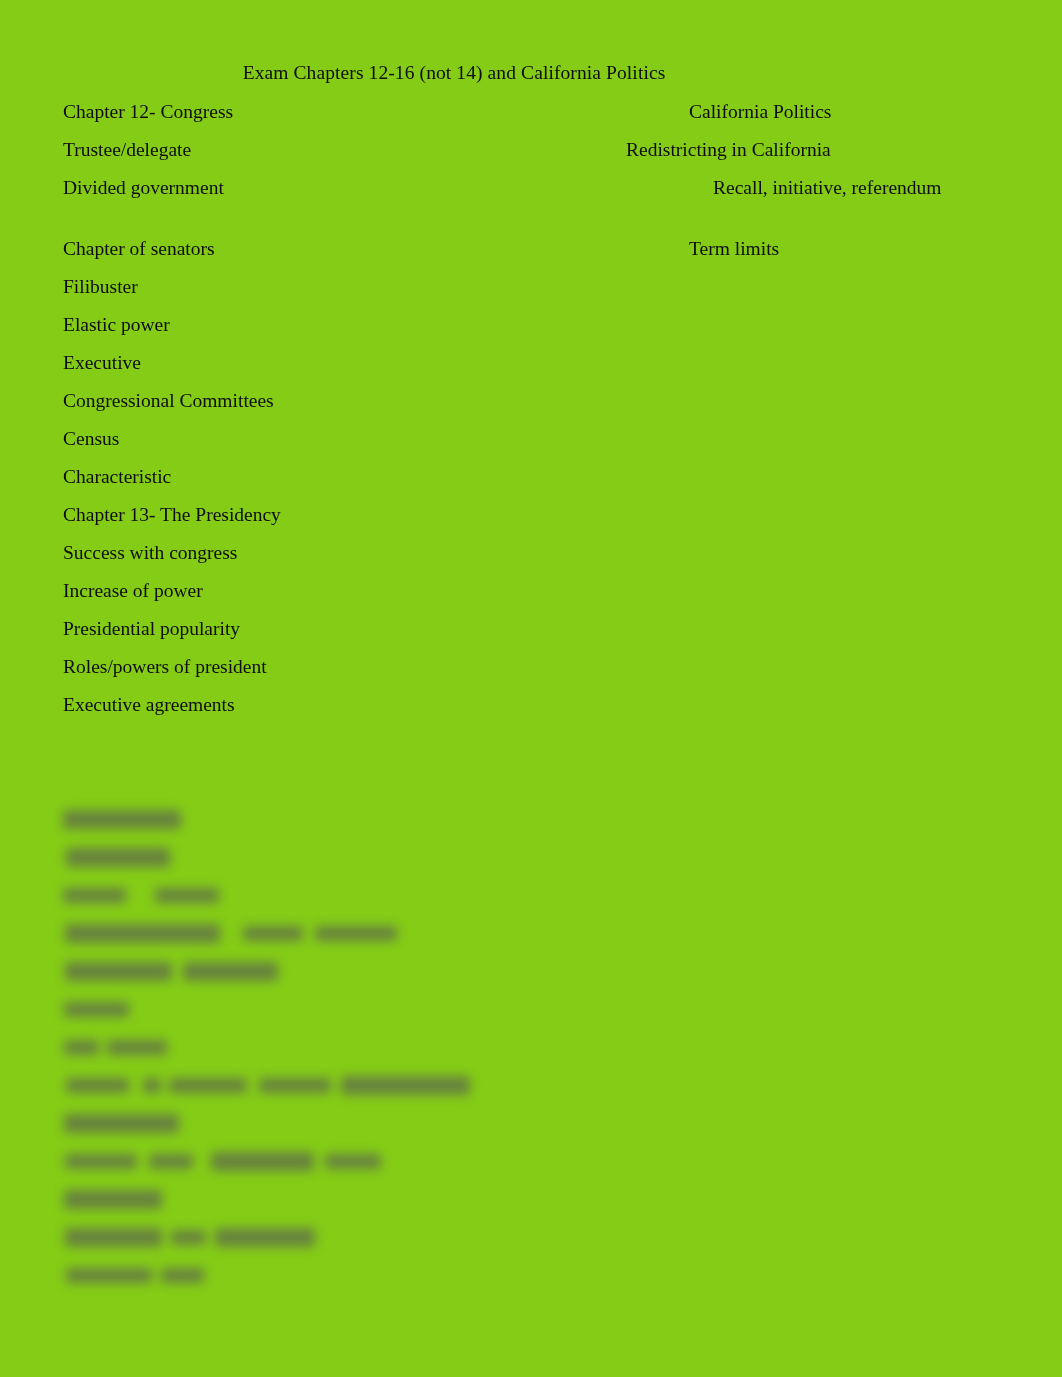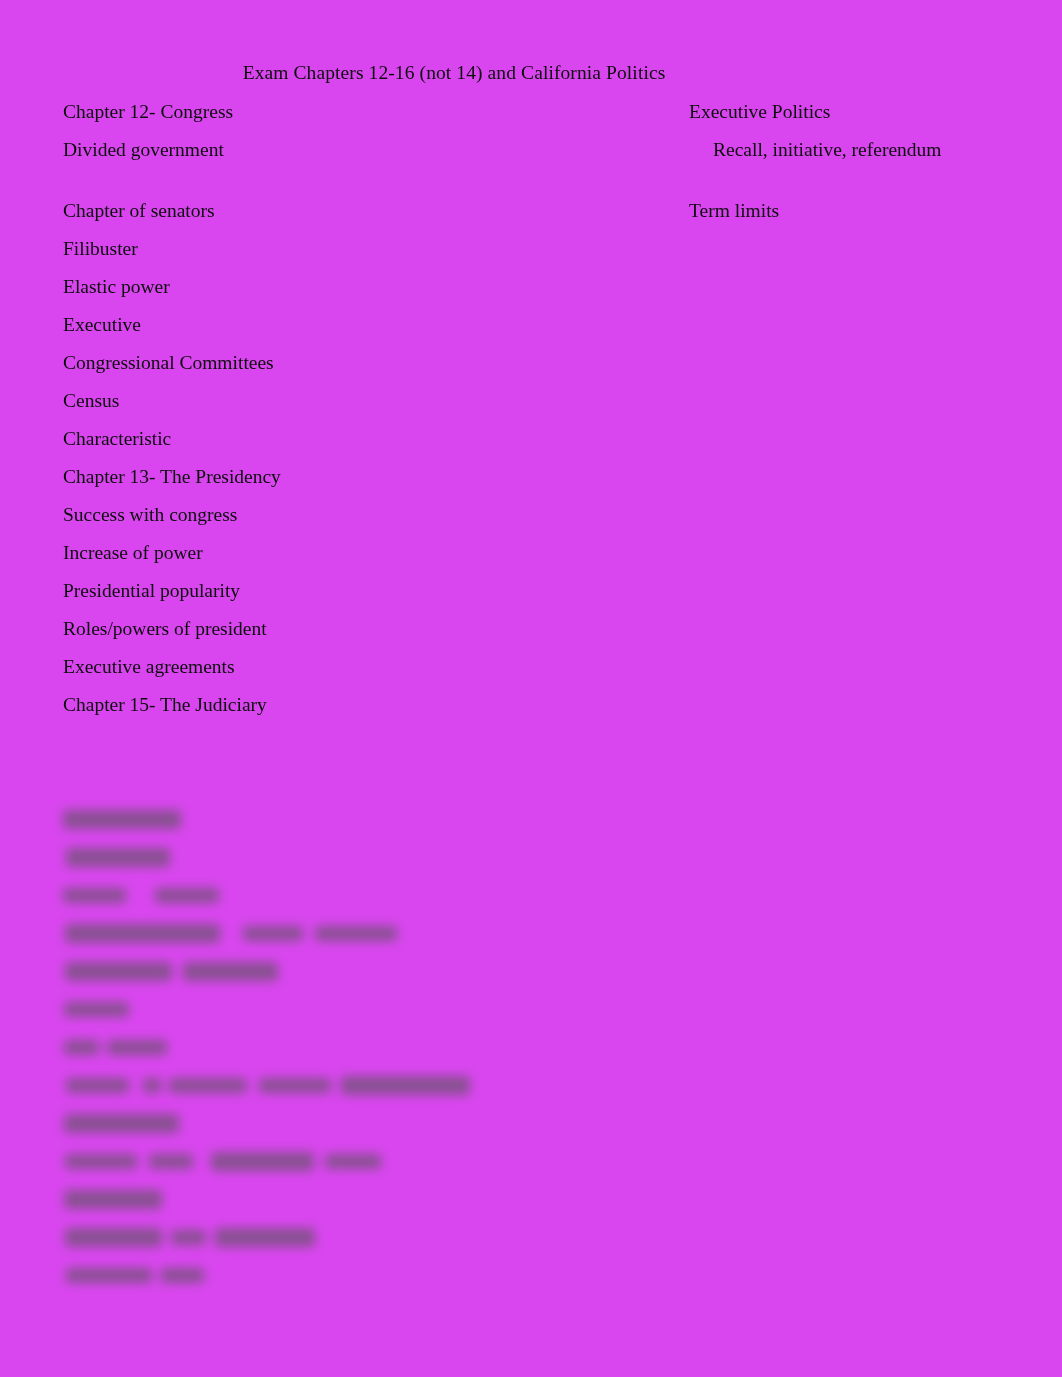--- a/index.html
+++ b/index.html
@@ -18,7 +18,7 @@
   .page {
     position: absolute;
     inset: 0;
-    background: #d946ef;
+    background: #84cc16;
   }
   .doc-title {
     position: absolute;

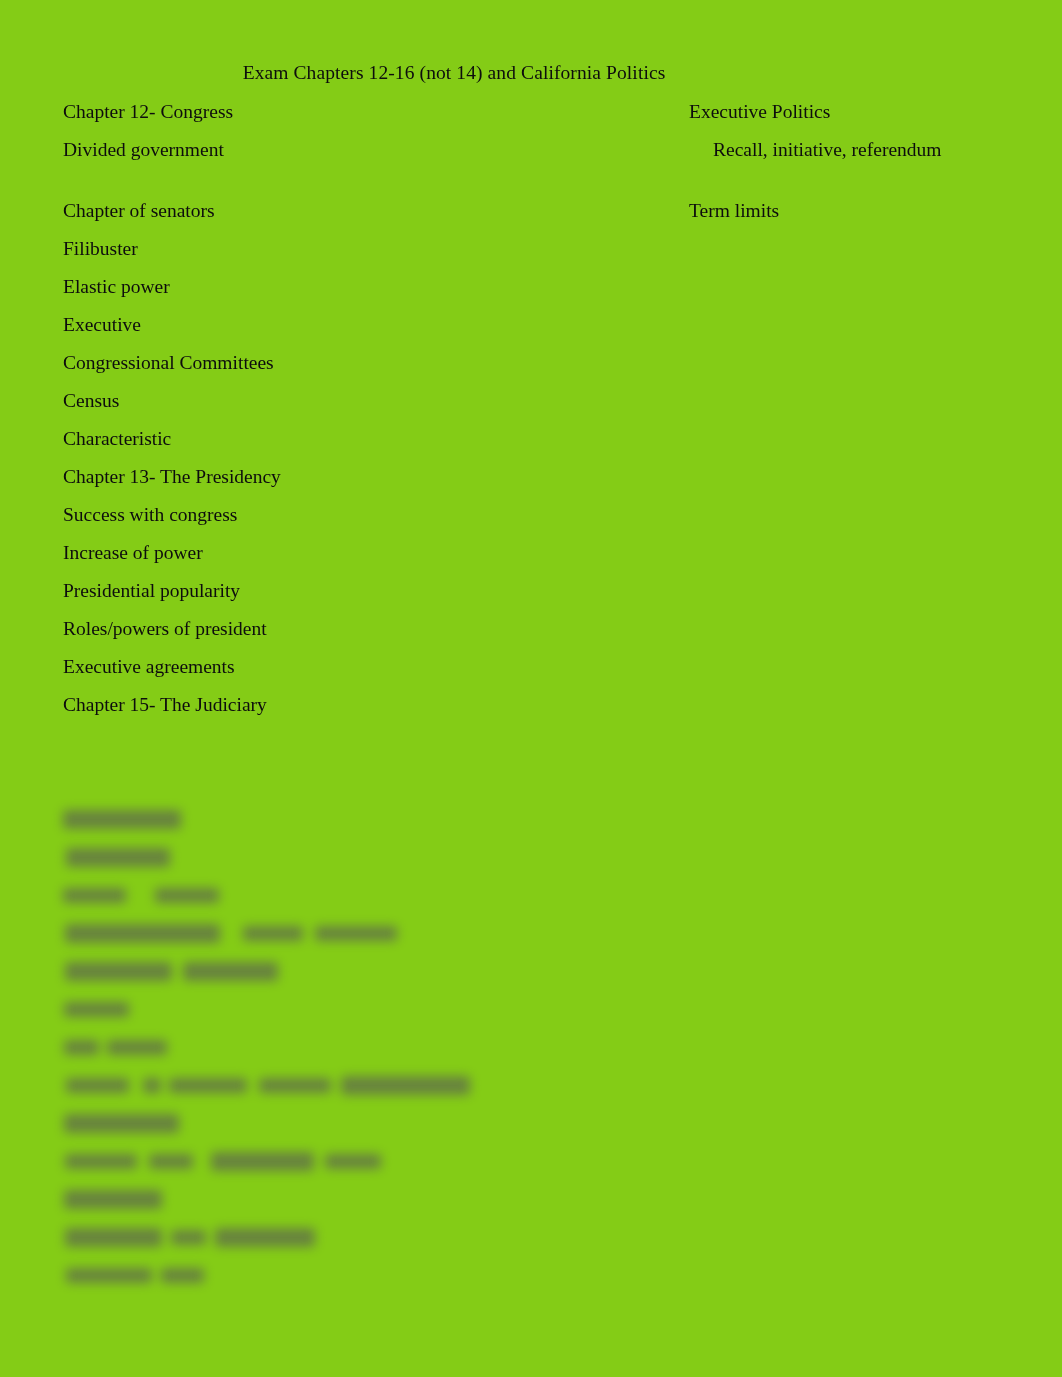--- a/index.html
+++ b/index.html
@@ -101,7 +101,7 @@
   <div class="outline">
       <div class="row">
         <div class="col-left">Chapter 12- Congress</div>
-        <div class="col-right" style="left: 689px;">Executive Politics</div>
+        <div class="col-right" style="left: 689px;">California Politics</div>
       </div>
       <div class="row">
         <div class="col-left">Divided government</div>

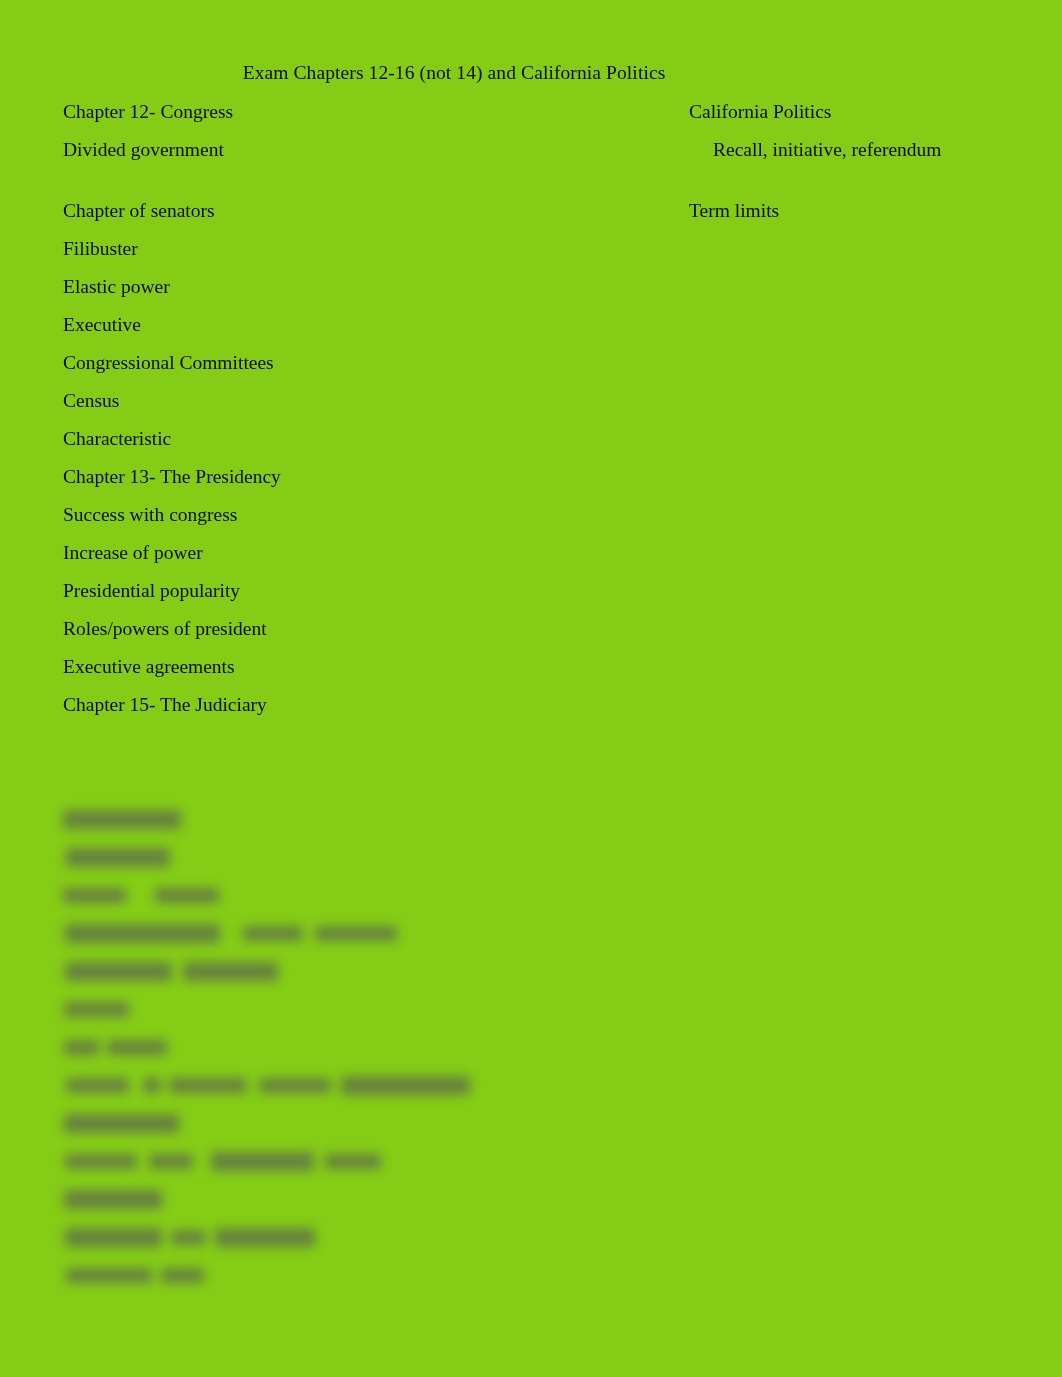--- a/index.html
+++ b/index.html
@@ -104,6 +104,10 @@
         <div class="col-right" style="left: 689px;">California Politics</div>
       </div>
       <div class="row">
+        <div class="col-left">Trustee/delegate</div>
+        <div class="col-right" style="left: 626px;">Redistricting in California</div>
+      </div>
+      <div class="row">
         <div class="col-left">Divided government</div>
         <div class="col-right" style="left: 689px; margin-left: 24px;">Recall, initiative, referendum</div>
       </div>

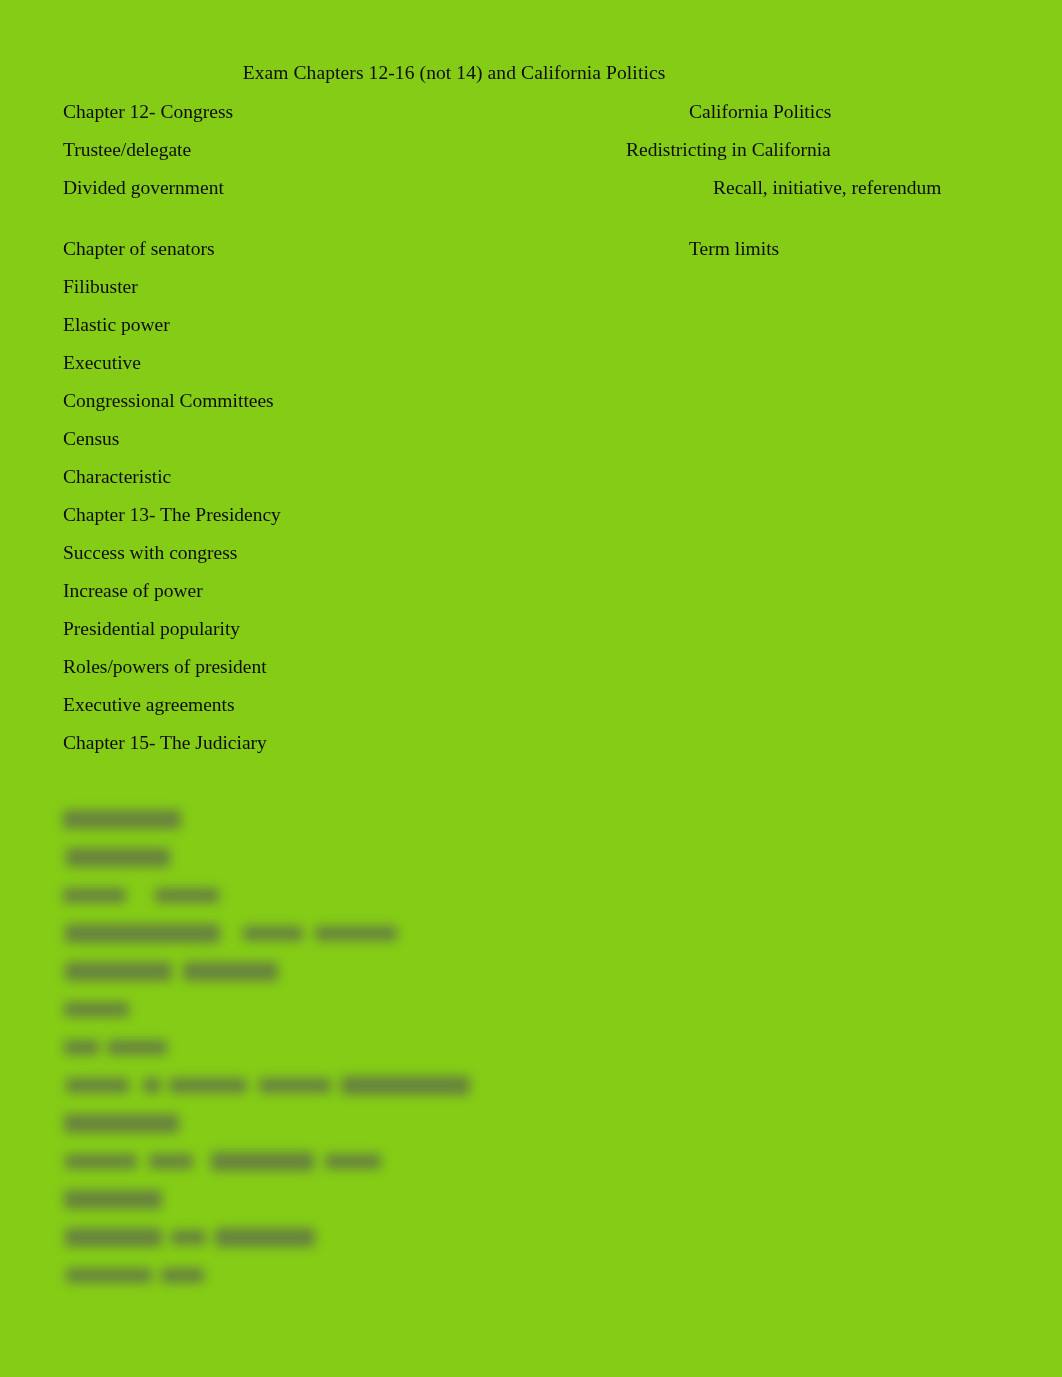--- a/index.html
+++ b/index.html
@@ -152,9 +152,6 @@
       <div class="row">
         <div class="col-left">Executive agreements</div>
       </div>
-      <div class="row">
-        <div class="col-left">Chapter 15- The Judiciary</div>
-      </div>
     </div>
 
   <div class="blur-block">

